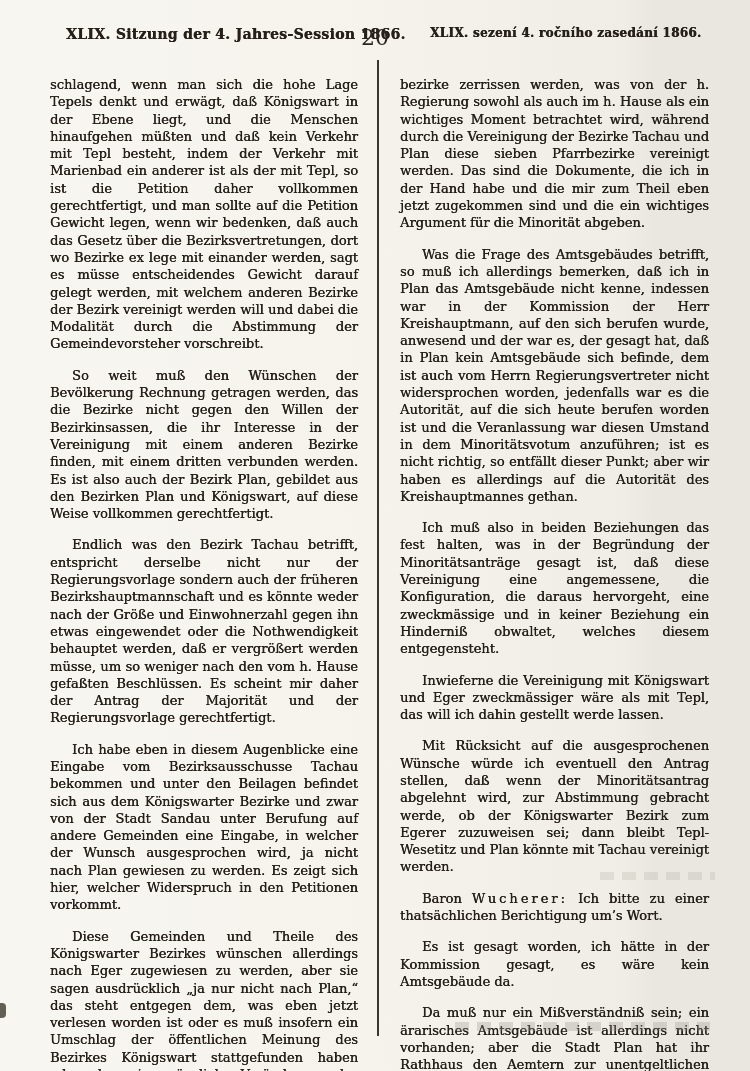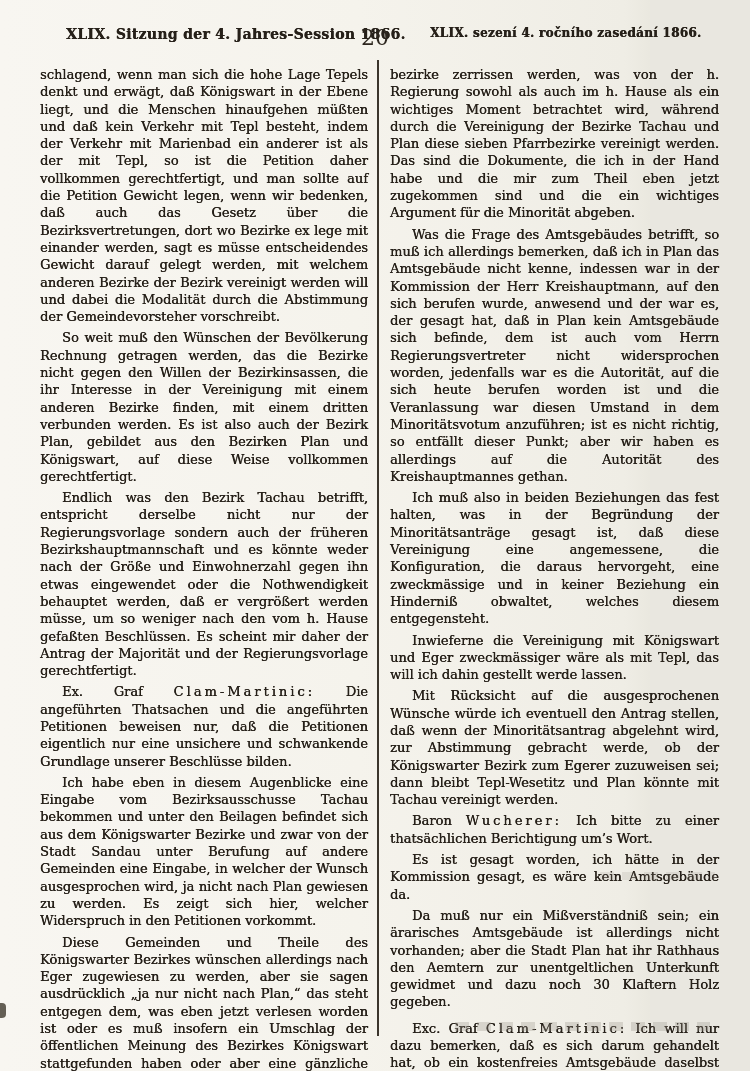--- a/index.html
+++ b/index.html
@@ -53,7 +53,7 @@
   }
   .col-left{left:36px;width:336px;}
   .col-right{left:386px;width:337px;}
-  p.para{margin:4px;text-indent:22px;}
+  p.para{margin:14px;text-indent:22px;}
   p.para.noindent{text-indent:0;}
   p.para.gap{margin-top:9px;}
   .spaced{letter-spacing:3px;}

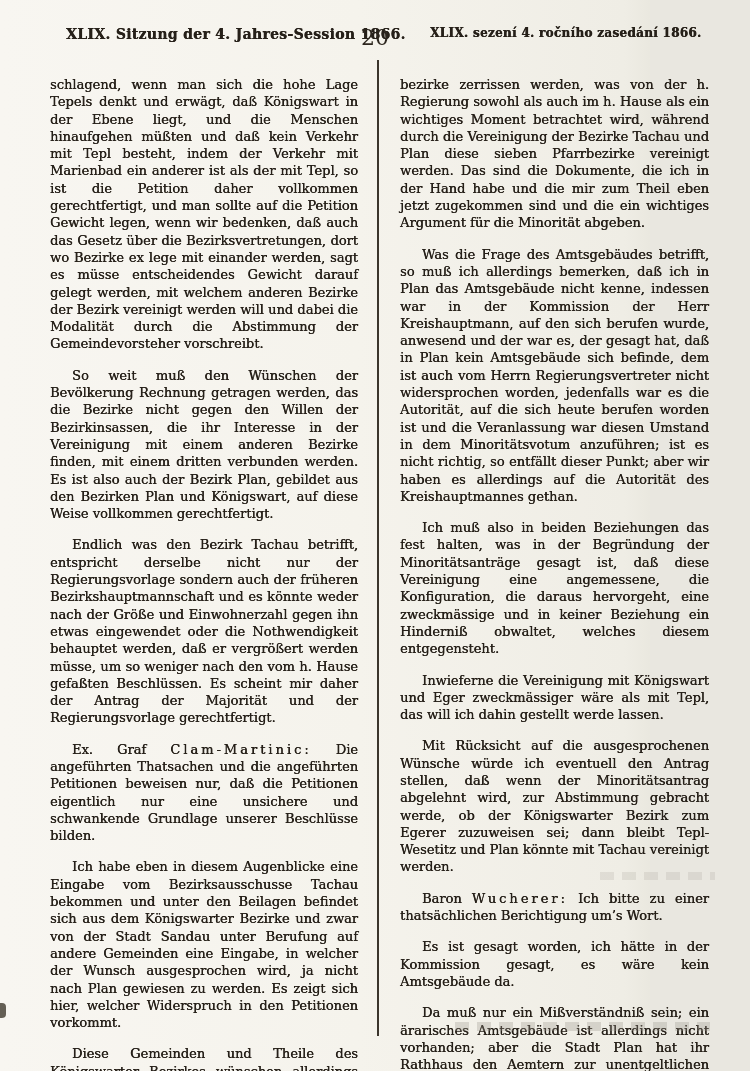--- a/index.html
+++ b/index.html
@@ -86,7 +86,6 @@
       <p class="para noindent"><span class="plain">schlagend, wenn man sich die hohe Lage Tepels denkt und erwägt, daß Königswart in der Ebene liegt, und die Menschen hinaufgehen müßten und daß kein Verkehr mit Tepl besteht, indem der Verkehr mit Marienbad ein anderer ist als der mit Tepl, so ist die Petition daher vollkommen gerechtfertigt, und man sollte auf die Petition Gewicht legen, wenn wir bedenken, daß auch das Gesetz über die Bezirksvertretungen, dort wo Bezirke ex lege mit einander werden, sagt es müsse entscheidendes Gewicht darauf gelegt werden, mit welchem anderen Bezirke der Bezirk vereinigt werden will und dabei die Modalität durch die Abstimmung der Gemeindevorsteher vorschreibt.</span></p>
       <p class="para"><span class="plain">So weit muß den Wünschen der Bevölkerung Rechnung getragen werden, das die Bezirke nicht gegen den Willen der Bezirkinsassen, die ihr Interesse in der Vereinigung mit einem anderen Bezirke finden, mit einem dritten verbunden werden. Es ist also auch der Bezirk Plan, gebildet aus den Bezirken Plan und Königswart, auf diese Weise vollkommen gerechtfertigt.</span></p>
       <p class="para"><span class="plain">Endlich was den Bezirk Tachau betrifft, entspricht derselbe nicht nur der Regierungsvorlage sondern auch der früheren Bezirkshauptmannschaft und es könnte weder nach der Größe und Einwohnerzahl gegen ihn etwas eingewendet oder die Nothwendigkeit behauptet werden, daß er vergrößert werden müsse, um so weniger nach den vom h. Hause gefaßten Beschlüssen. Es scheint mir daher der Antrag der Majorität und der Regierungsvorlage gerechtfertigt.</span></p>
-      <p class="para"><span class="plain">Ex. Graf </span><span class="spaced">Clam-Martinic:</span><span class="plain"> Die angeführten Thatsachen und die angeführten Petitionen beweisen nur, daß die Petitionen eigentlich nur eine unsichere und schwankende Grundlage unserer Beschlüsse bilden.</span></p>
       <p class="para"><span class="plain">Ich habe eben in diesem Augenblicke eine Eingabe vom Bezirksausschusse Tachau bekommen und unter den Beilagen befindet sich aus dem Königswarter Bezirke und zwar von der Stadt Sandau unter Berufung auf andere Gemeinden eine Eingabe, in welcher der Wunsch ausgesprochen wird, ja nicht nach Plan gewiesen zu werden. Es zeigt sich hier, welcher Widerspruch in den Petitionen vorkommt.</span></p>
       <p class="para"><span class="plain">Diese Gemeinden und Theile des Königswarter Bezirkes wünschen allerdings nach Eger zugewiesen zu werden, aber sie sagen ausdrücklich „ja nur nicht nach Plan,“ das steht entgegen dem, was eben jetzt verlesen worden ist oder es muß insofern ein Umschlag der öffentlichen Meinung des Bezirkes Königswart stattgefunden haben oder aber eine gänzliche Veränderung der Verhältnisse. Was die Zuweisung Plans zu Tachau betrifft, liegt der Wunsch eines Theiles der Gemeinden des Planer Bezirkes ebenfalls dokumentirt vor nach Tachau zugewiesen zu werden. Endlich liegt eine Nachweisung des Tachauer Bezirksausschusses vor, daß durch die projektirte Theilung des Tachauer Bezirkes sieben Pfarr-</span></p>
     </div>

